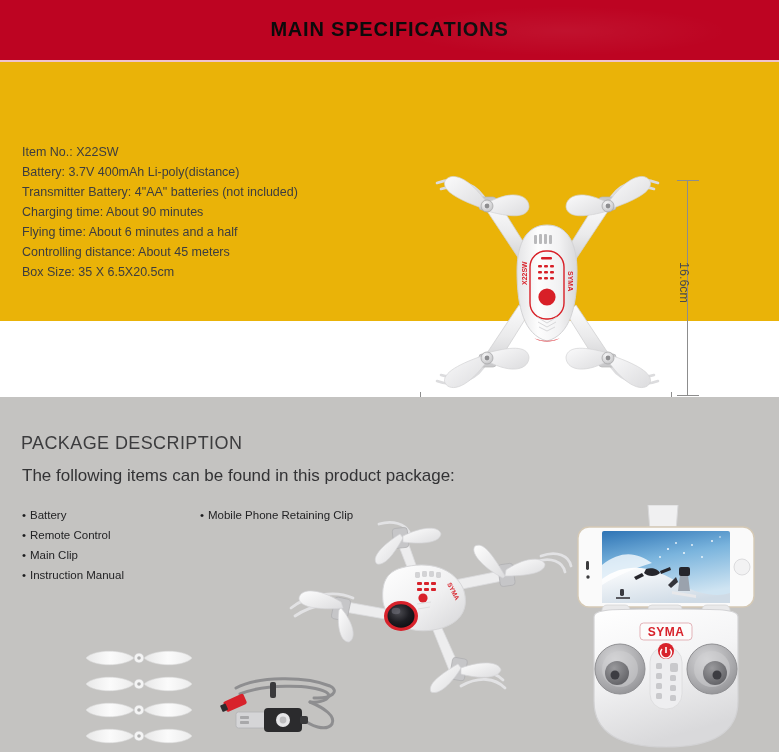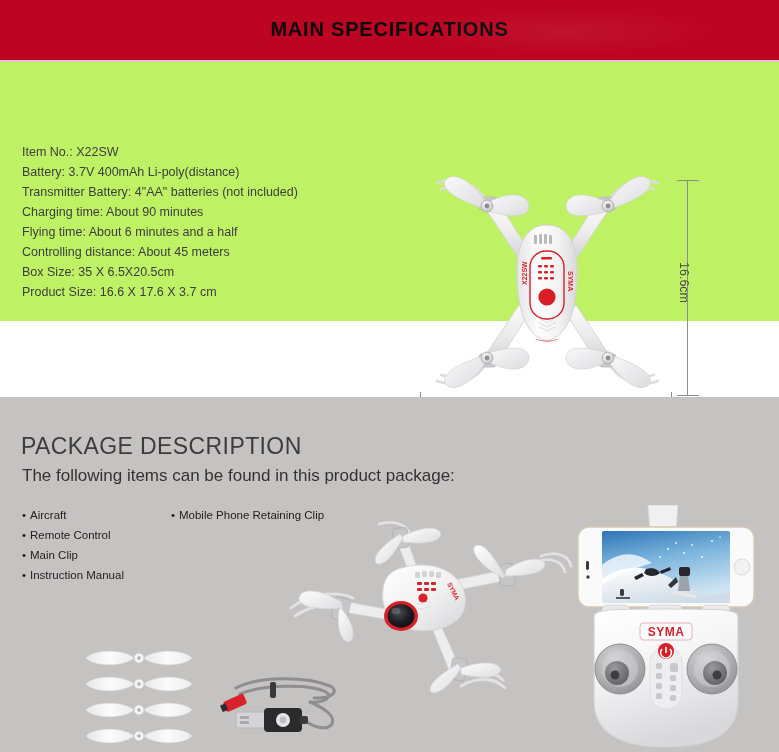--- a/index.html
+++ b/index.html
@@ -51,7 +51,7 @@
     position: absolute;
     left: 0; top: 62px;
     width: 779px; height: 259px;
-    background: #bef264;
+    background: #eab308;
   }
   .spec-list {
     position: absolute;

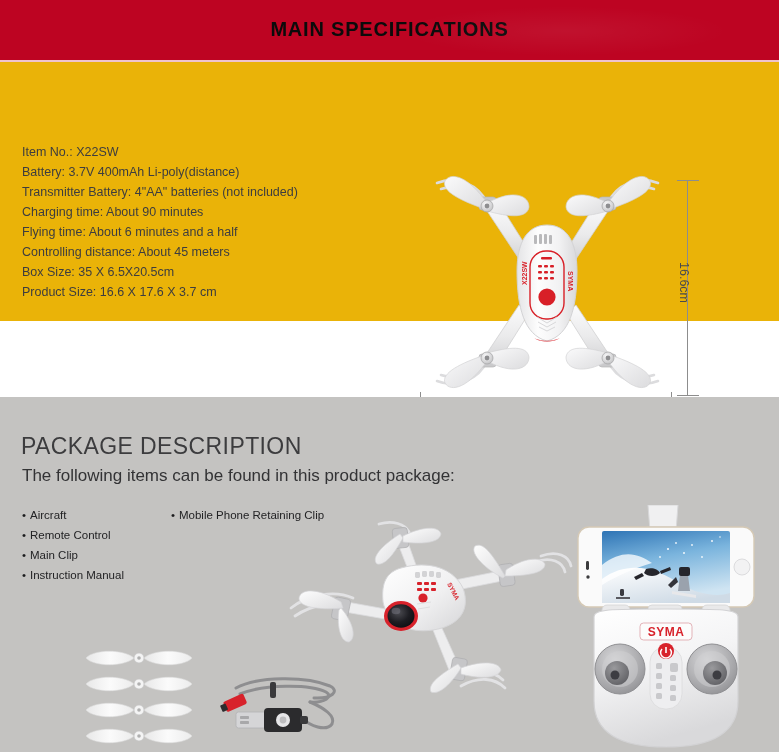--- a/index.html
+++ b/index.html
@@ -207,7 +207,6 @@
     <li>Flying time: About 6 minutes and a half</li>
     <li>Controlling distance: About 45 meters</li>
     <li>Box Size: 35 X 6.5X20.5cm</li>
-    <li>Product Size: 16.6 X 17.6 X 3.7 cm</li>
   </ul>
 
   <div class="diagram">

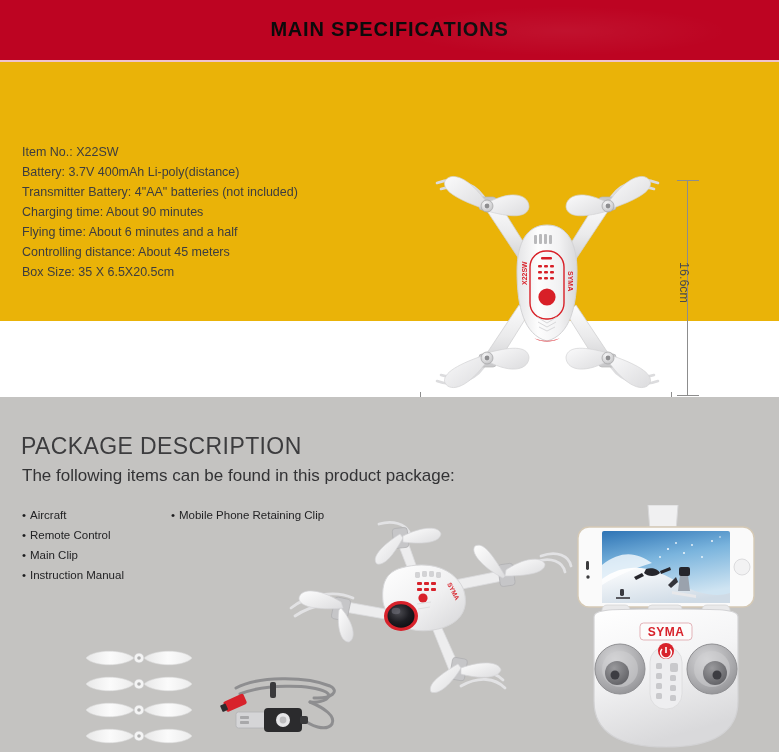--- a/index.html
+++ b/index.html
@@ -138,7 +138,7 @@
   .package-title {
     position: absolute;
     left: 21px; top: 36px;
-    font-size: 23px;
+    font-size: 18px;
     font-weight: normal;
     letter-spacing: 0.4px;
     color: #3c3c3e;

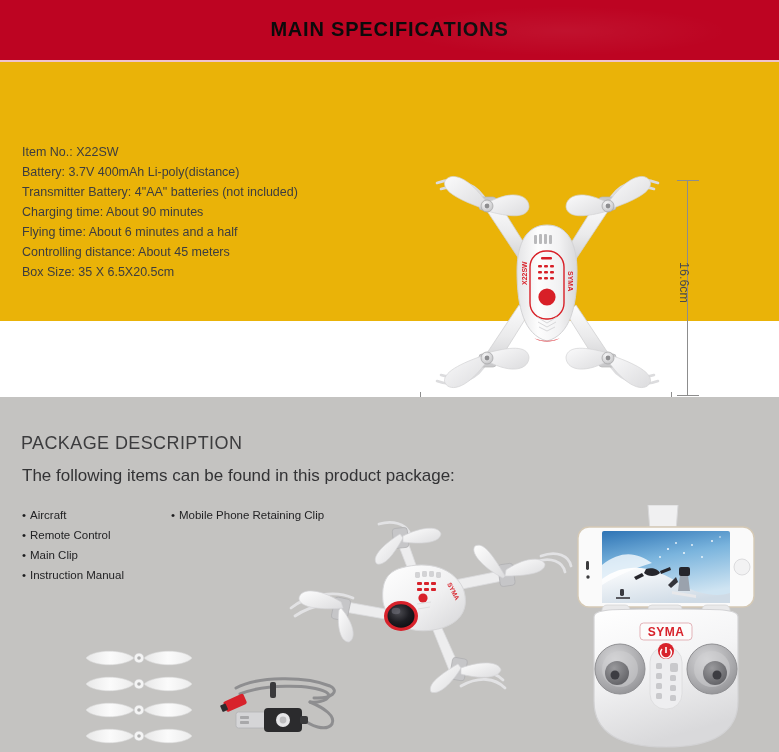--- a/index.html
+++ b/index.html
@@ -340,7 +340,7 @@
   <div class="package-subtitle">The following items can be found in this product package:</div>
 
   <ul class="pkg-col left">
-    <li><span class="dot">•</span><span>Aircraft</span></li>
+    <li><span class="dot">•</span><span>Battery</span></li>
     <li><span class="dot">•</span><span>Remote Control</span></li>
     <li><span class="dot">•</span><span>Main Clip</span></li>
     <li><span class="dot">•</span><span>Instruction Manual</span></li>

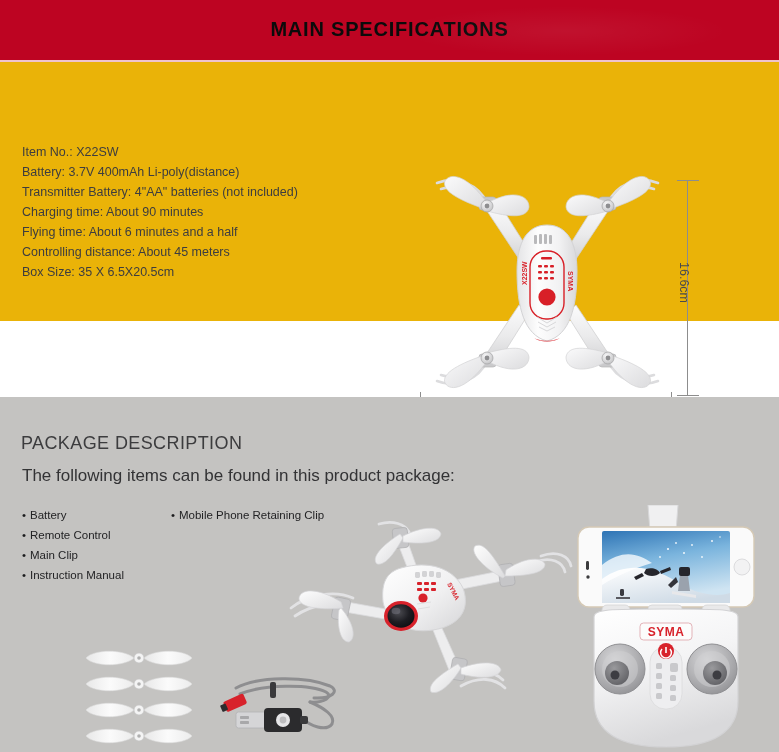--- a/index.html
+++ b/index.html
@@ -154,7 +154,7 @@
     list-style: none;
   }
   .pkg-col.left  { left: 22px;  top: 108px; }
-  .pkg-col.right { left: 171px; top: 108px; }
+  .pkg-col.right { left: 200px; top: 108px; }
   .pkg-col li {
     font-size: 11.5px;
     color: #232325;

